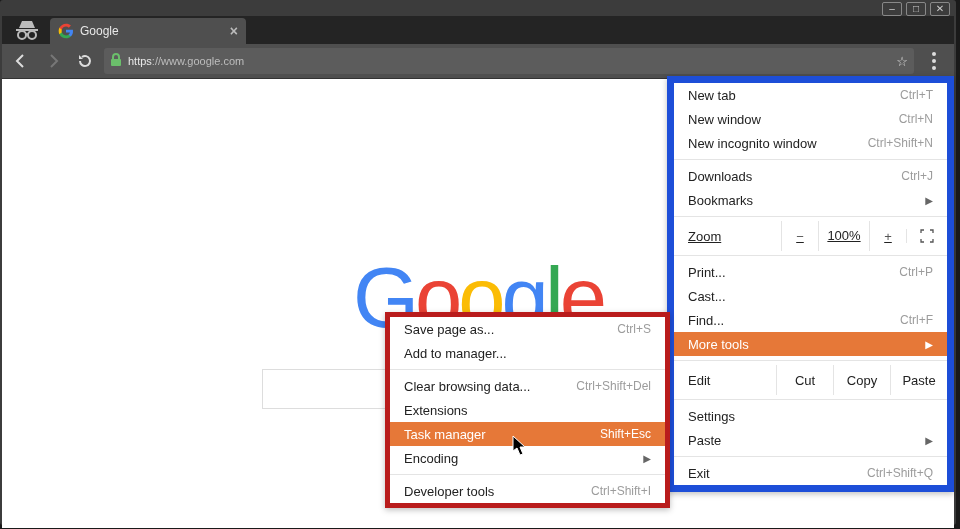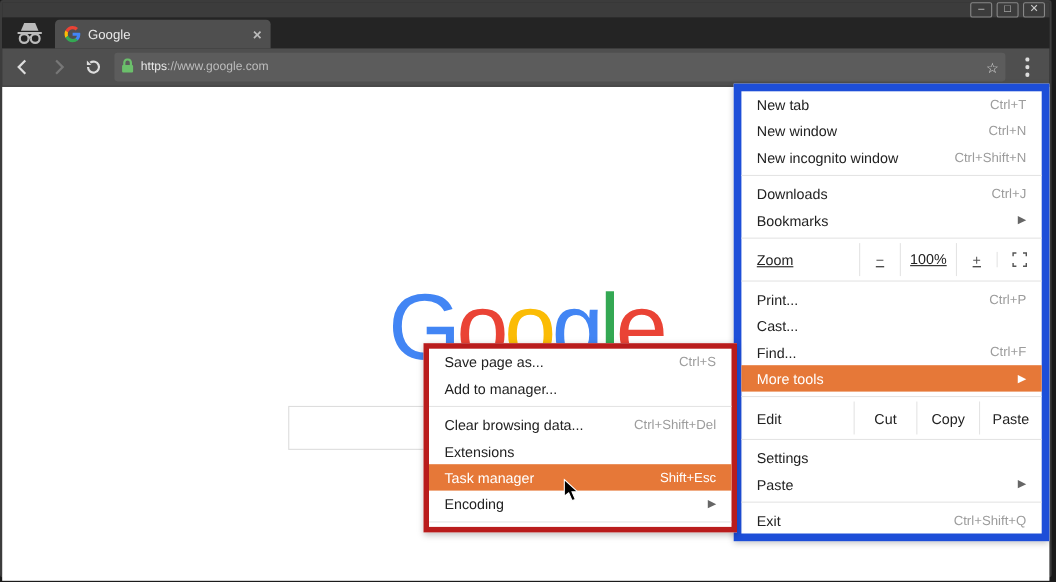--- a/index.html
+++ b/index.html
@@ -230,6 +230,10 @@
       <span class="sub-arrow">▶</span>
     </div>
   <div class="menu-sep"></div>
+  <div class="menu-row">
+      <span>Developer tools</span>
+      <span class="shortcut">Ctrl+Shift+I</span>
+    </div>
 </div>
 
 <div class="cursor">

